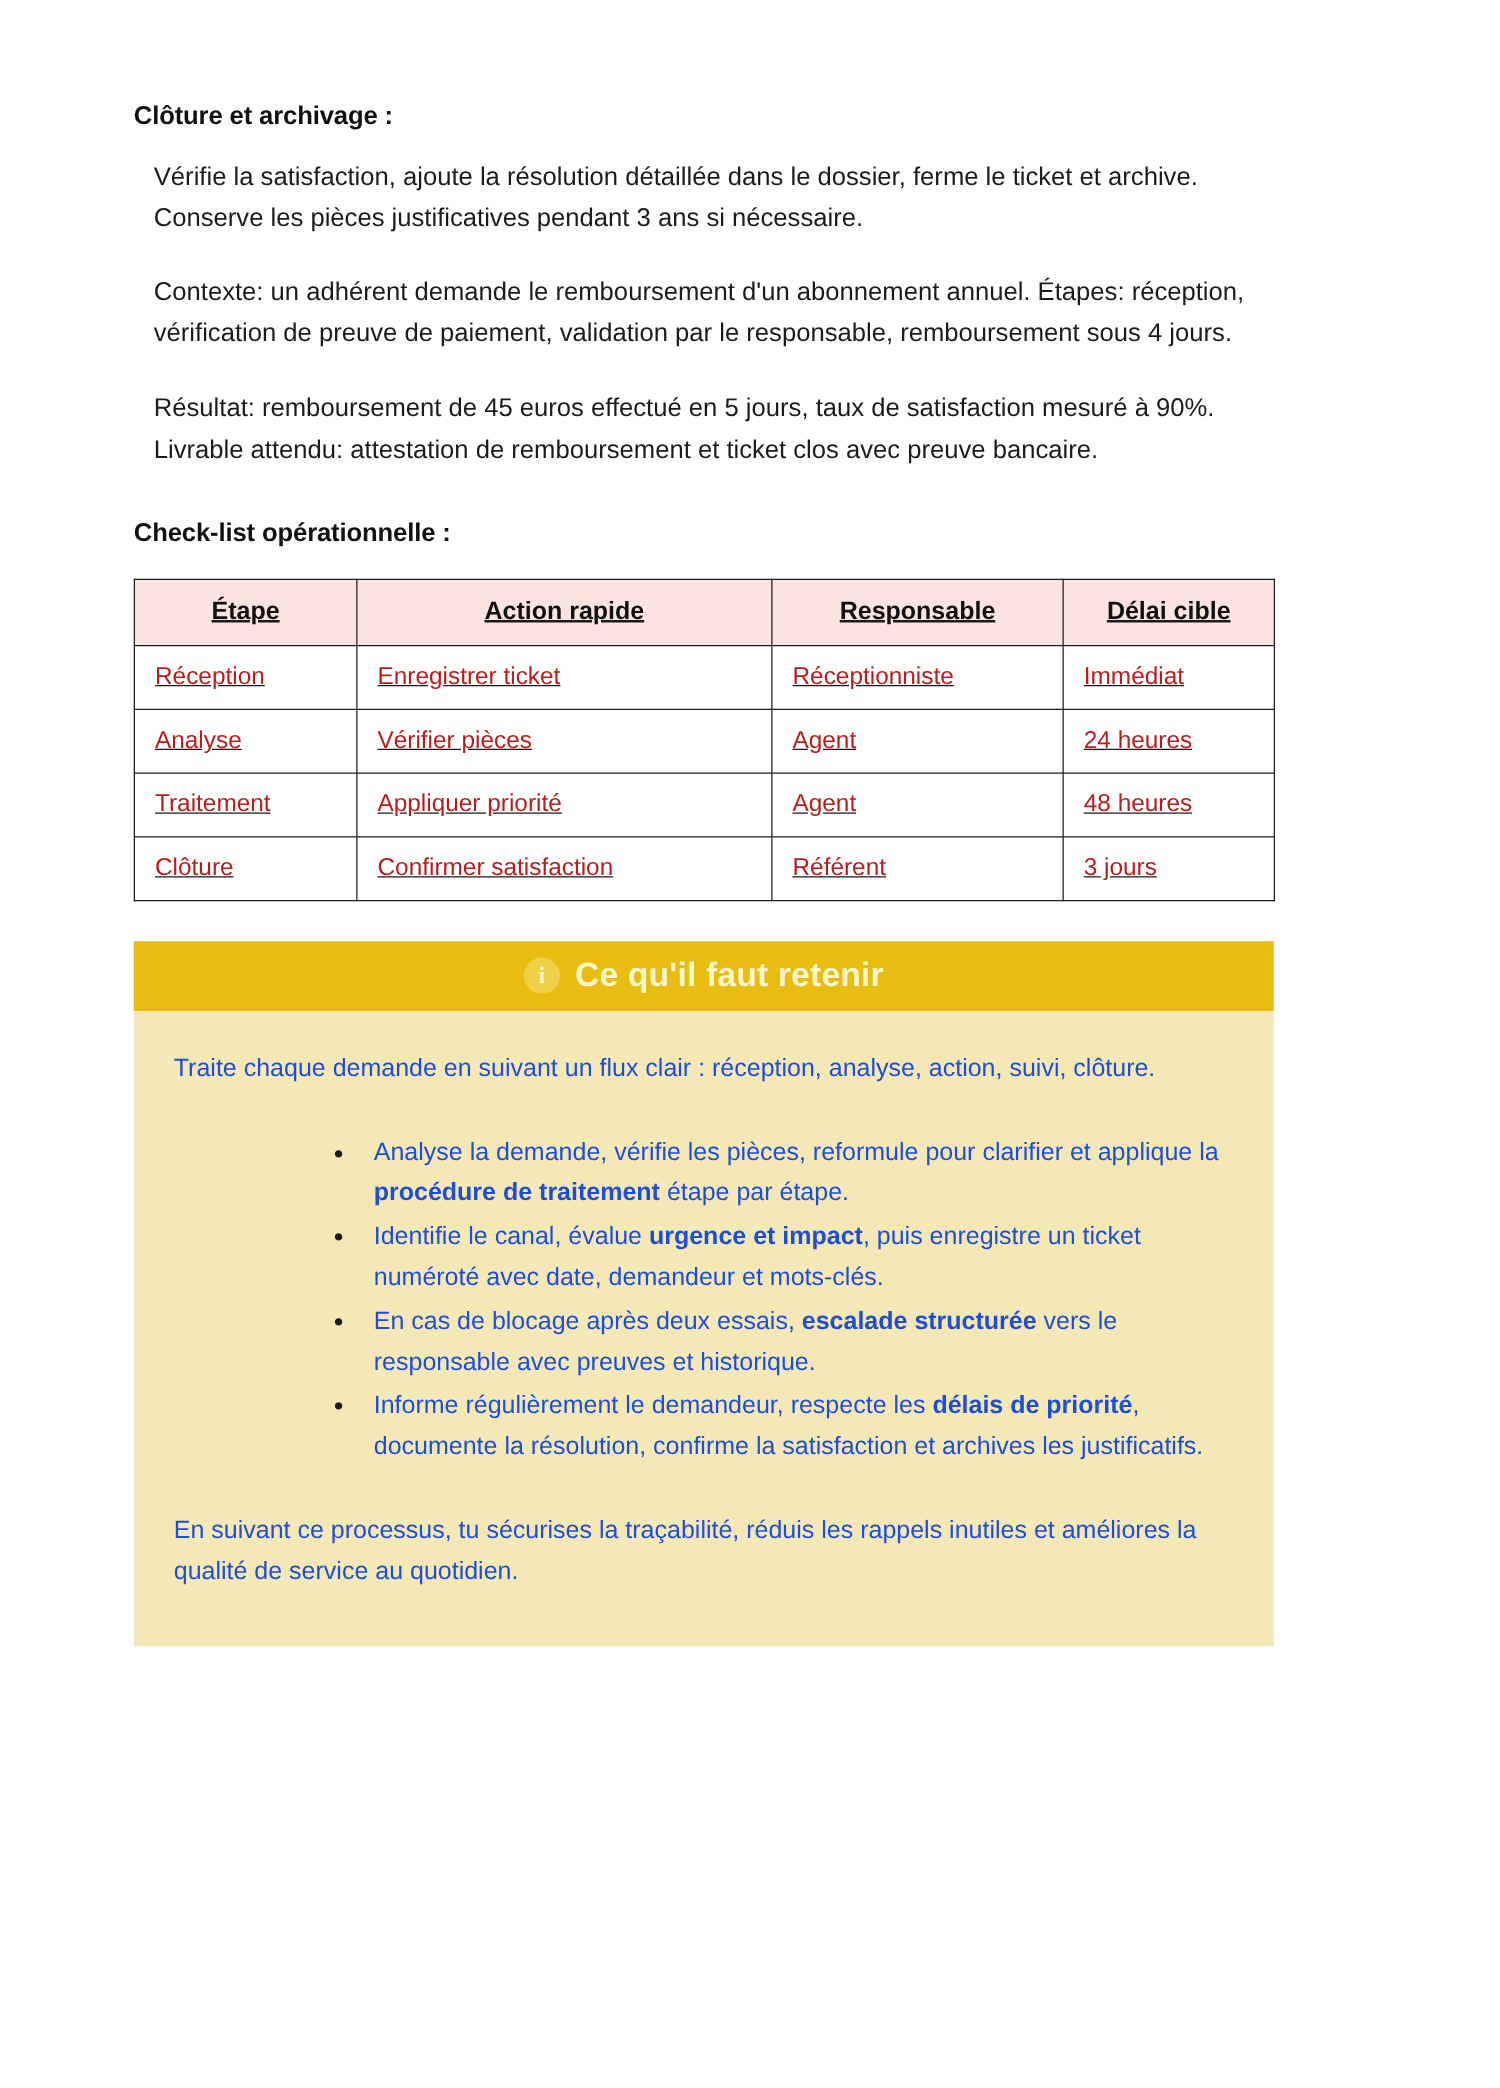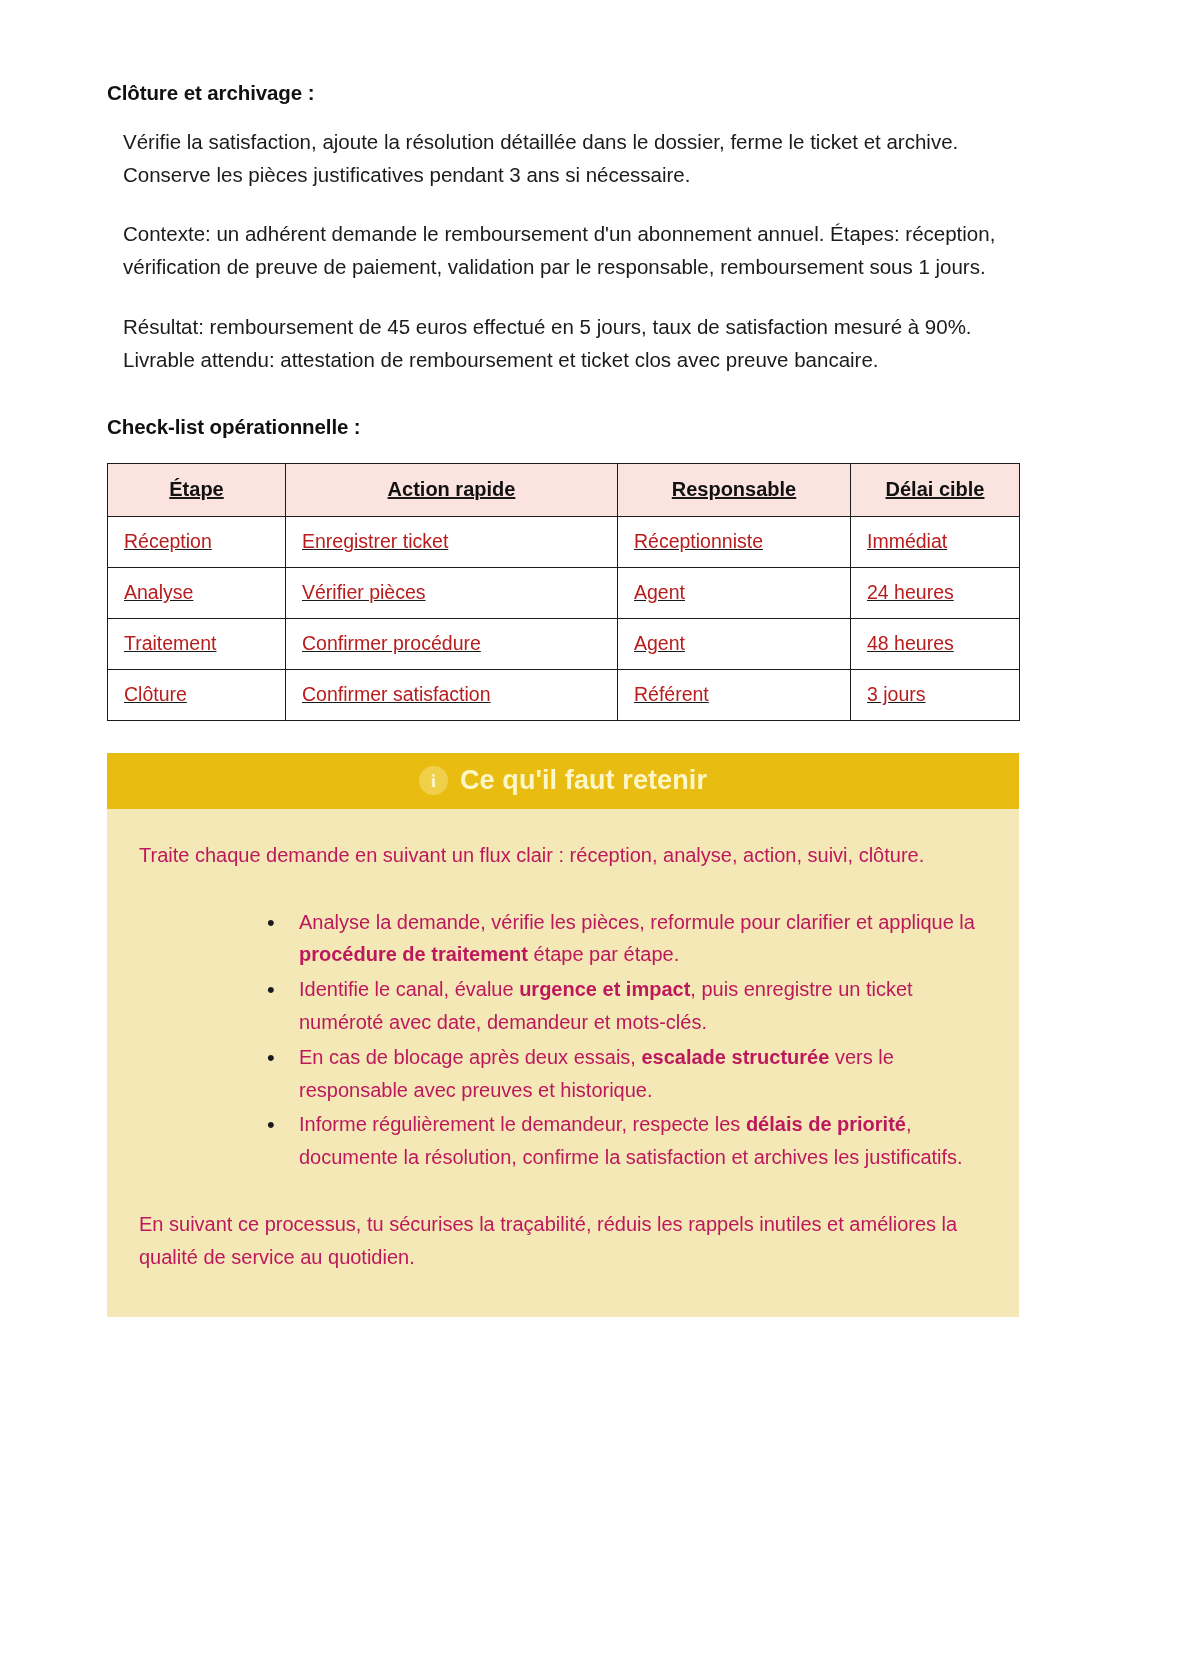--- a/index.html
+++ b/index.html
@@ -167,7 +167,7 @@
   </div>
 
   <div class="section">
-    <p class="sec-body">Contexte: un adhérent demande le remboursement d'un abonnement annuel. Étapes: réception, vérification de preuve de paiement, validation par le responsable, remboursement sous 1 jours.</p>
+    <p class="sec-body">Contexte: un adhérent demande le remboursement d'un abonnement annuel. Étapes: réception, vérification de preuve de paiement, validation par le responsable, remboursement sous 4 jours.</p>
     <p class="sec-body gap-para">Résultat: remboursement de 45 euros effectué en 5 jours, taux de satisfaction mesuré à 90%. Livrable attendu: attestation de remboursement et ticket clos avec preuve bancaire.</p>
   </div>
 

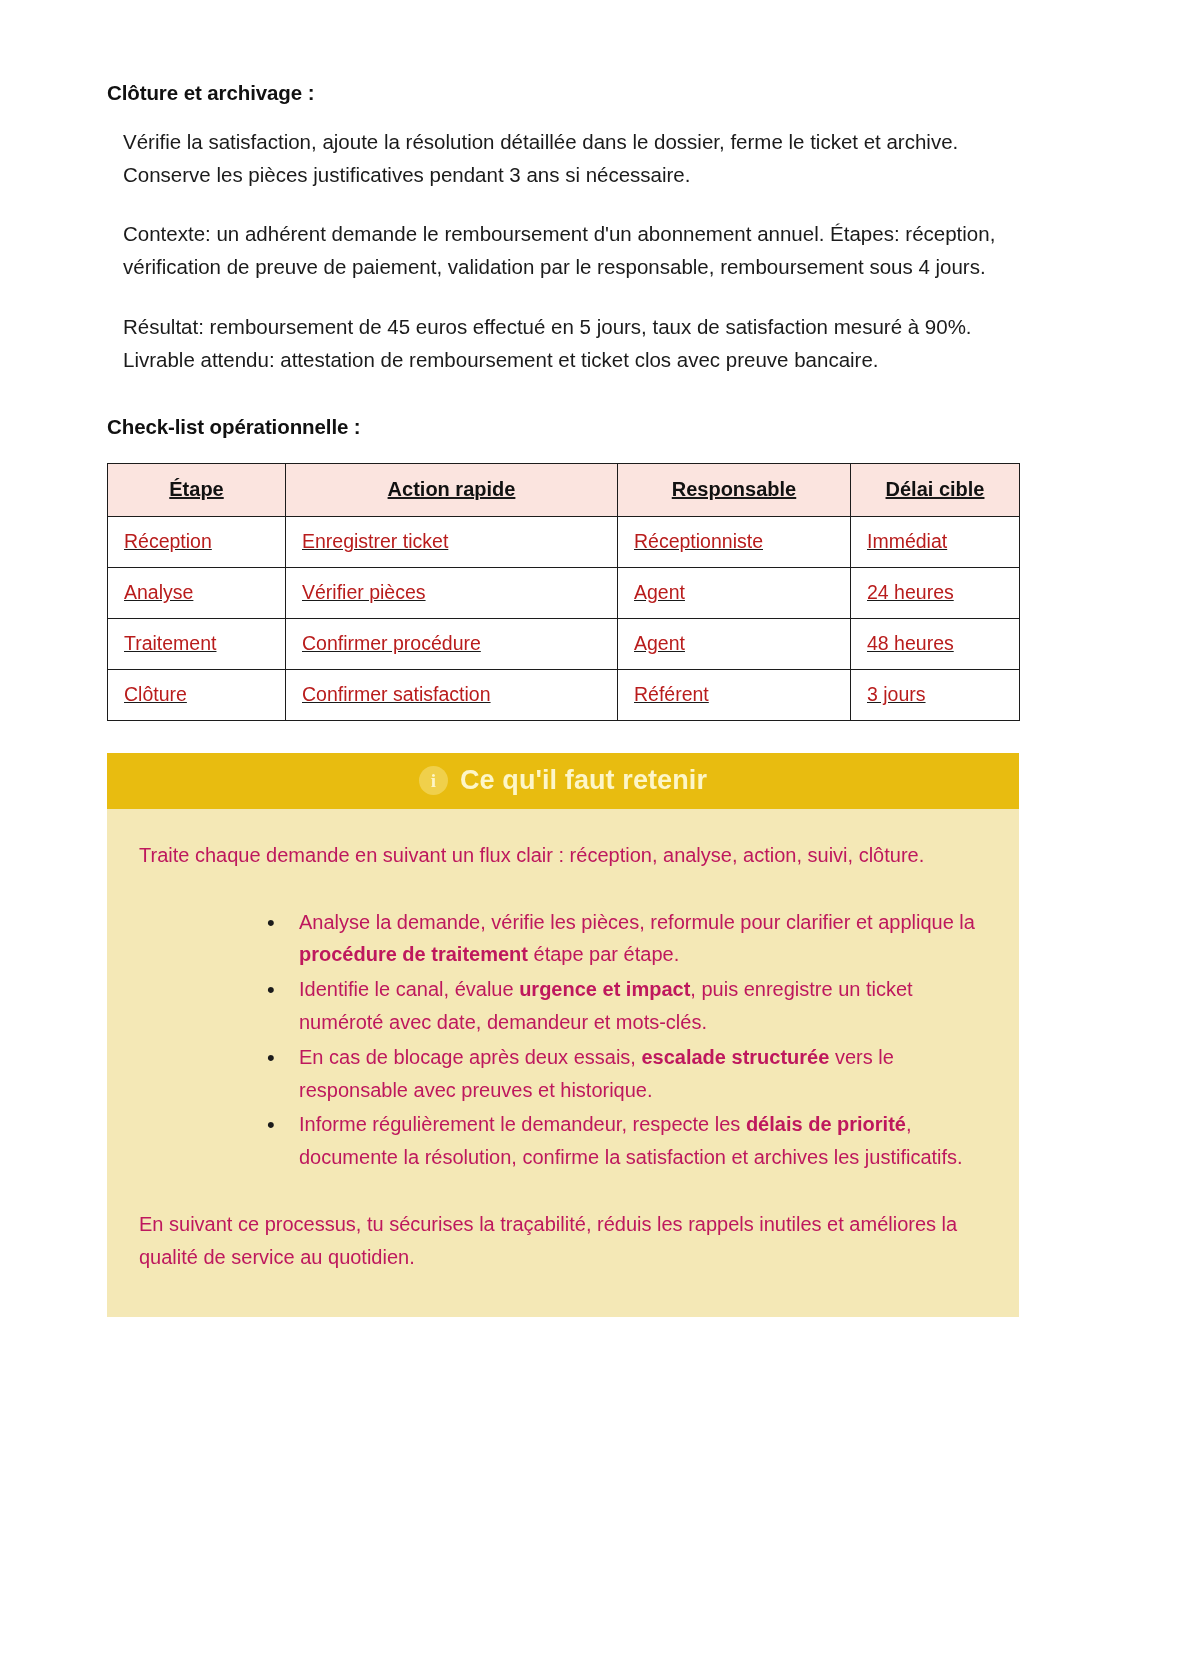--- a/index.html
+++ b/index.html
@@ -204,7 +204,7 @@
         </tr>
         <tr>
           <td>Traitement</td>
-          <td>Confirmer procédure</td>
+          <td>Appliquer priorité</td>
           <td>Agent</td>
           <td>48 heures</td>
         </tr>

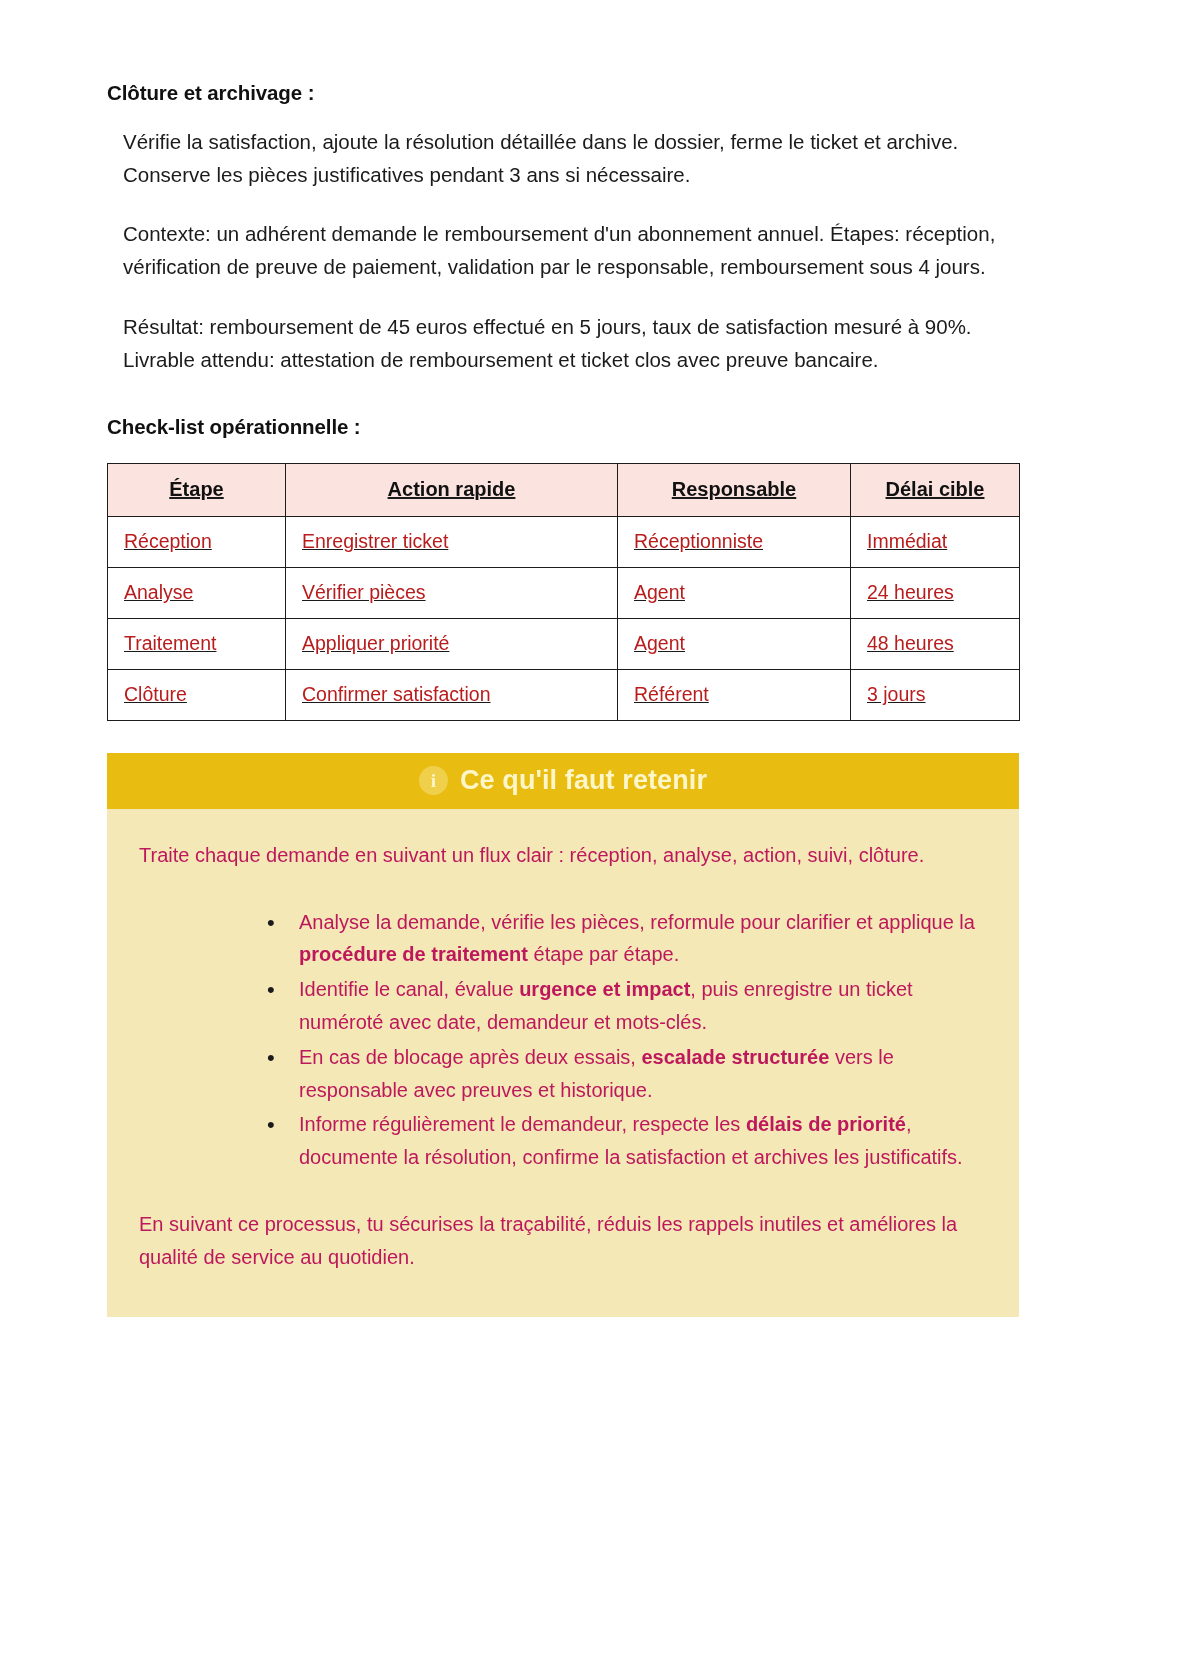--- a/index.html
+++ b/index.html
@@ -126,7 +126,7 @@
     padding: 30px 34px 44px 32px;
     font-size: 20px;
     line-height: 1.64;
-    color: #be185d;
+    color: #1d4ed8;
   }
   .callout-body p {
     margin: 0;

